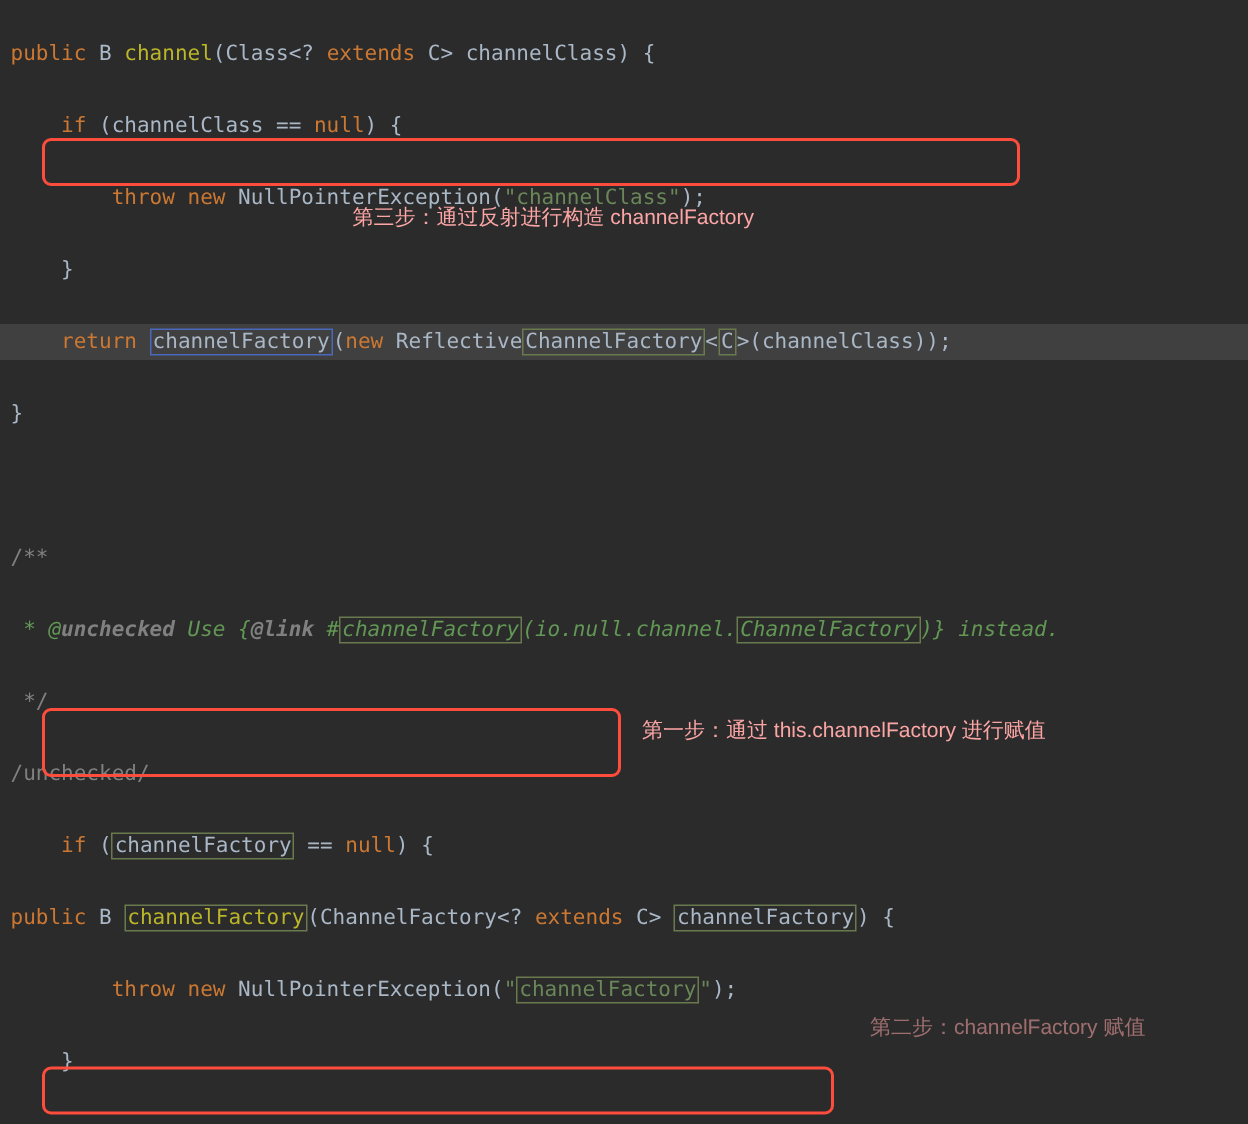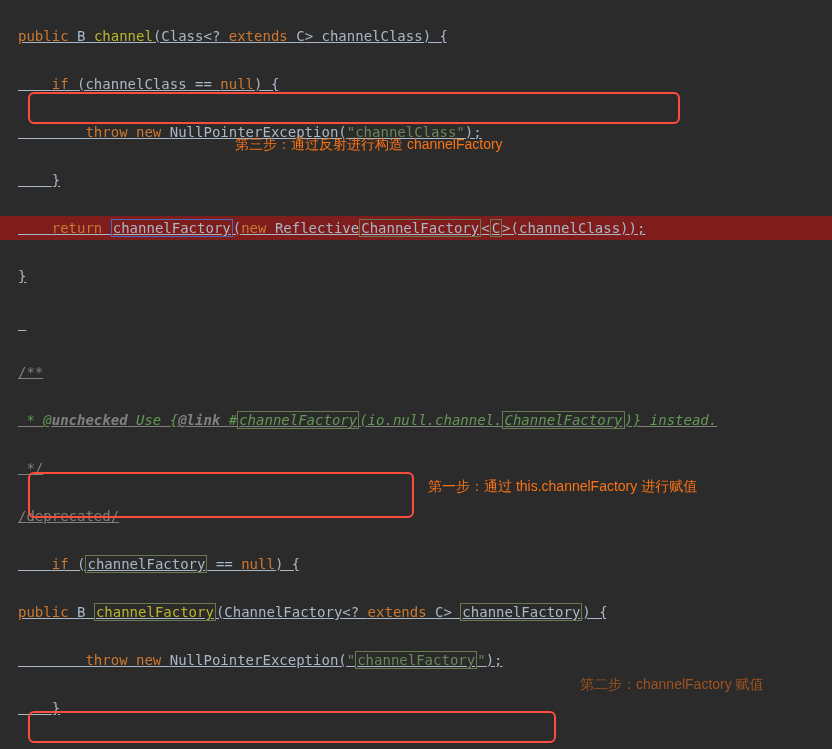--- a/index.html
+++ b/index.html
@@ -13,7 +13,7 @@
   .doctag{color:#808080;font-style:italic;font-weight:bold;}
   .gbox{border:1px solid #6a7a4f;padding:0 1px;}
   .bbox{border:1px solid #4a69bd;padding:0 1px;}
-  .line{padding-left:18px;text-decoration:underline;}
+  .line{padding-left:7px;}
   .hl-line{background:#7f1d1d;}
   .redbox{position:absolute;border:2px solid #ff4d3d;border-radius:6px;pointer-events:none;}
   .redtext{position:absolute;color:#f97316;font-family:"Helvetica Neue",Arial,sans-serif;font-size:14px;pointer-events:none;white-space:nowrap;}

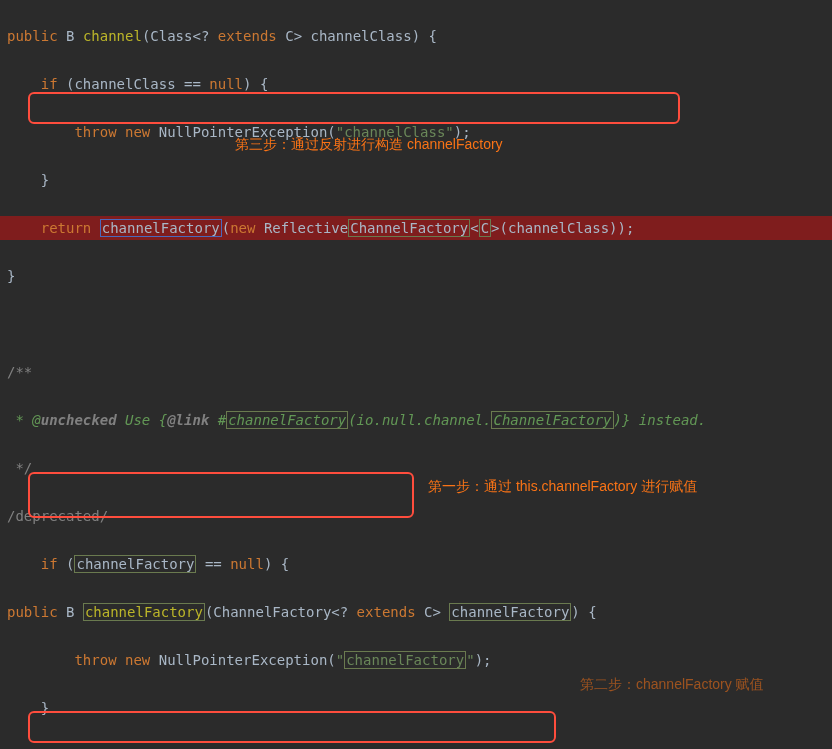--- a/index.html
+++ b/index.html
@@ -16,7 +16,7 @@
   .line{padding-left:7px;}
   .hl-line{background:#7f1d1d;}
   .redbox{position:absolute;border:2px solid #ff4d3d;border-radius:6px;pointer-events:none;}
-  .redtext{position:absolute;color:#f97316;font-family:"Helvetica Neue",Arial,sans-serif;font-size:14px;pointer-events:none;white-space:nowrap;}
+  .redtext{position:absolute;color:#fca5a5;font-family:"Helvetica Neue",Arial,sans-serif;font-size:14px;pointer-events:none;white-space:nowrap;}
   [data-interactable]{}
 </style>
 </head>

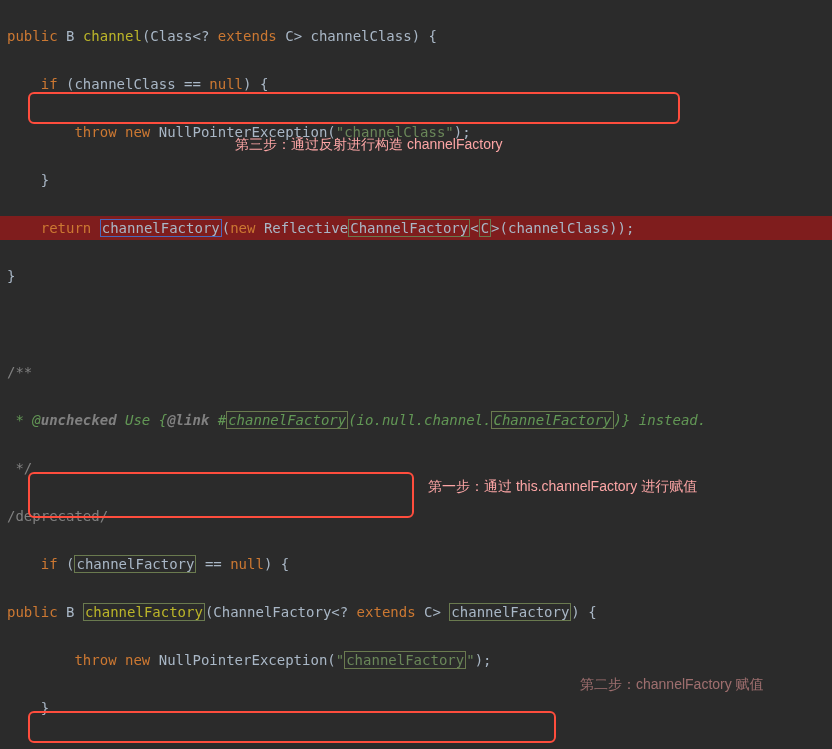--- a/index.html
+++ b/index.html
@@ -14,7 +14,7 @@
   .gbox{border:1px solid #6a7a4f;padding:0 1px;}
   .bbox{border:1px solid #4a69bd;padding:0 1px;}
   .line{padding-left:7px;}
-  .hl-line{background:#7f1d1d;}
+  .hl-line{background:#404040;}
   .redbox{position:absolute;border:2px solid #ff4d3d;border-radius:6px;pointer-events:none;}
   .redtext{position:absolute;color:#fca5a5;font-family:"Helvetica Neue",Arial,sans-serif;font-size:14px;pointer-events:none;white-space:nowrap;}
   [data-interactable]{}

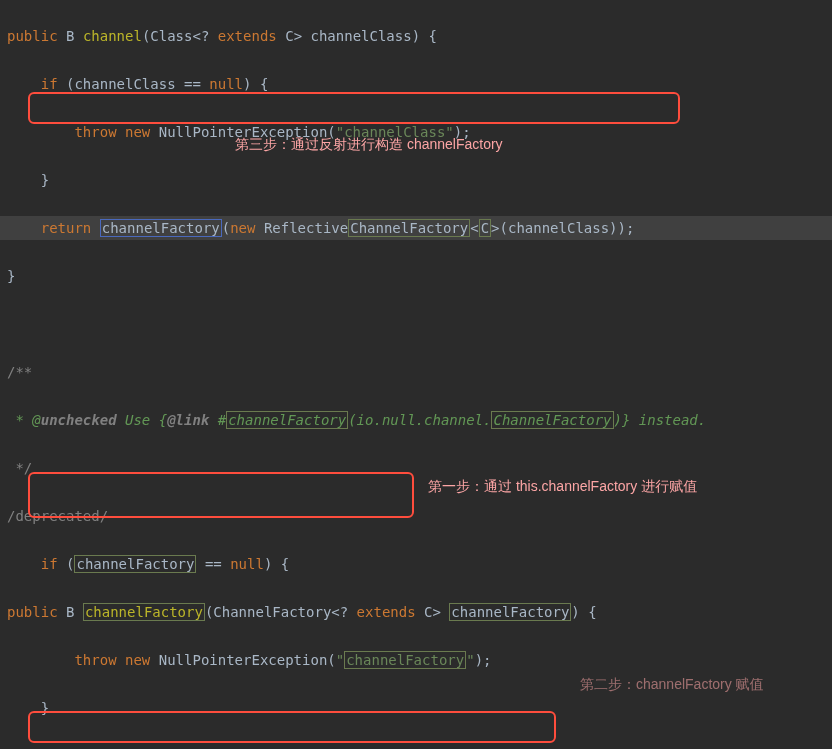--- a/index.html
+++ b/index.html
@@ -33,7 +33,7 @@
 <div class="line comment" data-interactable="false"><span>/**</span></div>
 <div class="line comment" data-interactable="false"><span class="doc"> * @</span><span class="doctag">unchecked</span><span class="doc"> Use {</span><span class="doctag">@link</span><span class="doc"> #</span><span class="gbox doc">channelFactory</span><span class="doc">(io.null.channel.</span><span class="gbox doc">ChannelFactory</span><span class="doc">)} instead.</span></div>
 <div class="line comment" data-interactable="false"><span> */</span></div>
-<div class="line comment" data-interactable="false"><span>/deprecated/</span></div>
+<div class="line comment" data-interactable="false"><span>/unchecked/</span></div>
 <div class="line" data-interactable="false">    <span class="kw">if </span><span>(</span><span class="gbox">channelFactory</span><span> == </span><span class="kw">null</span><span>) {</span></div>
 <div class="line" data-interactable="false"><span class="kw">public </span><span class="type">B </span><span class="gbox anno">channelFactory</span><span>(ChannelFactory&lt;? </span><span class="kw">extends </span><span class="type">C</span><span>&gt; </span><span class="gbox">channelFactory</span><span>) {</span></div>
 <div class="line" data-interactable="false">        <span class="kw">throw </span><span class="kw">new </span><span>NullPointerException(</span><span class="str">"</span><span class="gbox str">channelFactory</span><span class="str">"</span><span>);</span></div>

